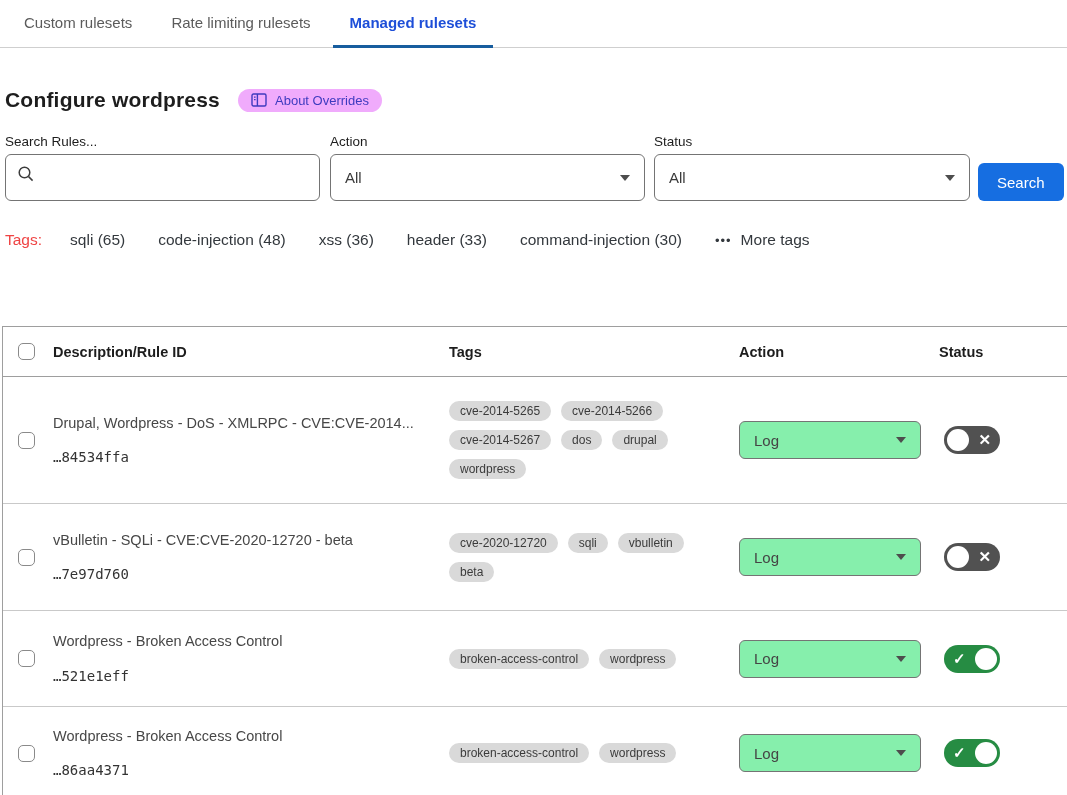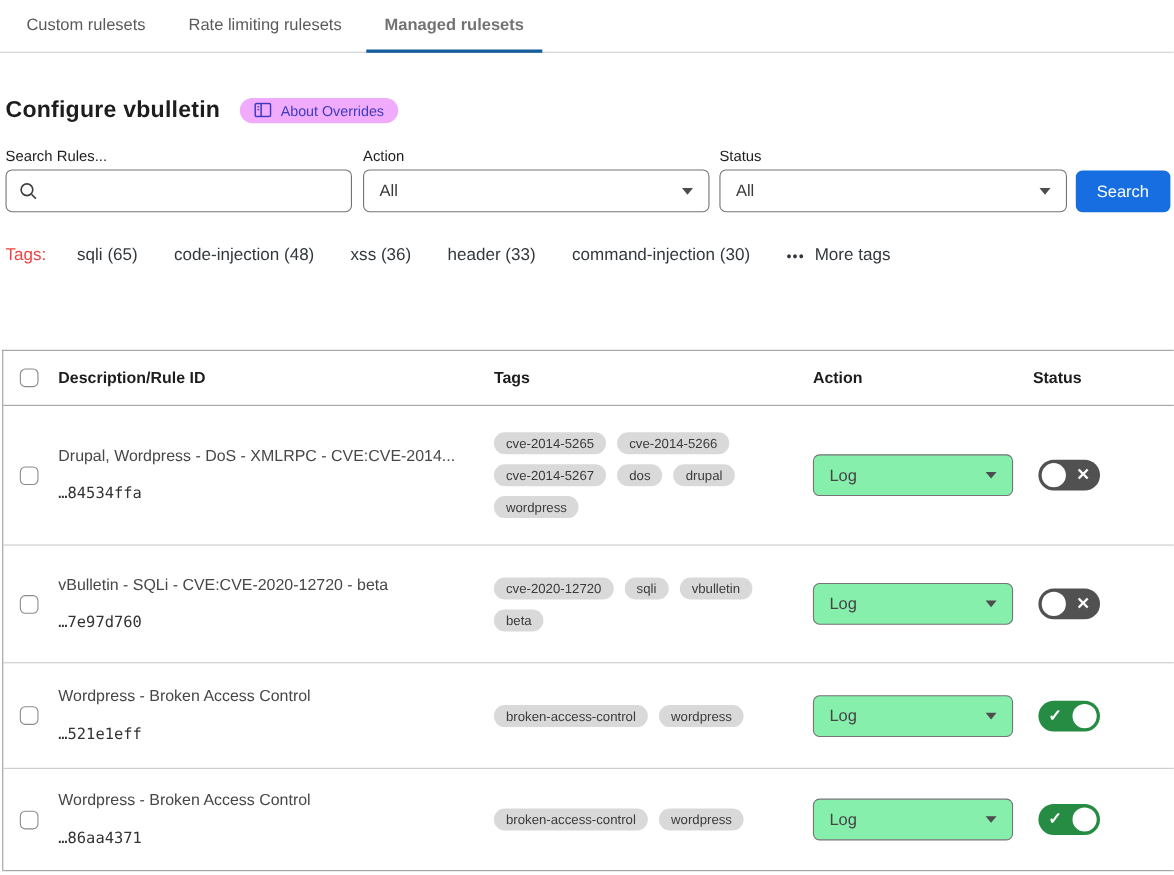--- a/index.html
+++ b/index.html
@@ -33,7 +33,7 @@
     margin-right: 5px;
   }
   .tab.active {
-    color: #737373;
+    color: #1d4ed8;
     font-weight: 700;
     border-bottom-color: #175d9e;
   }

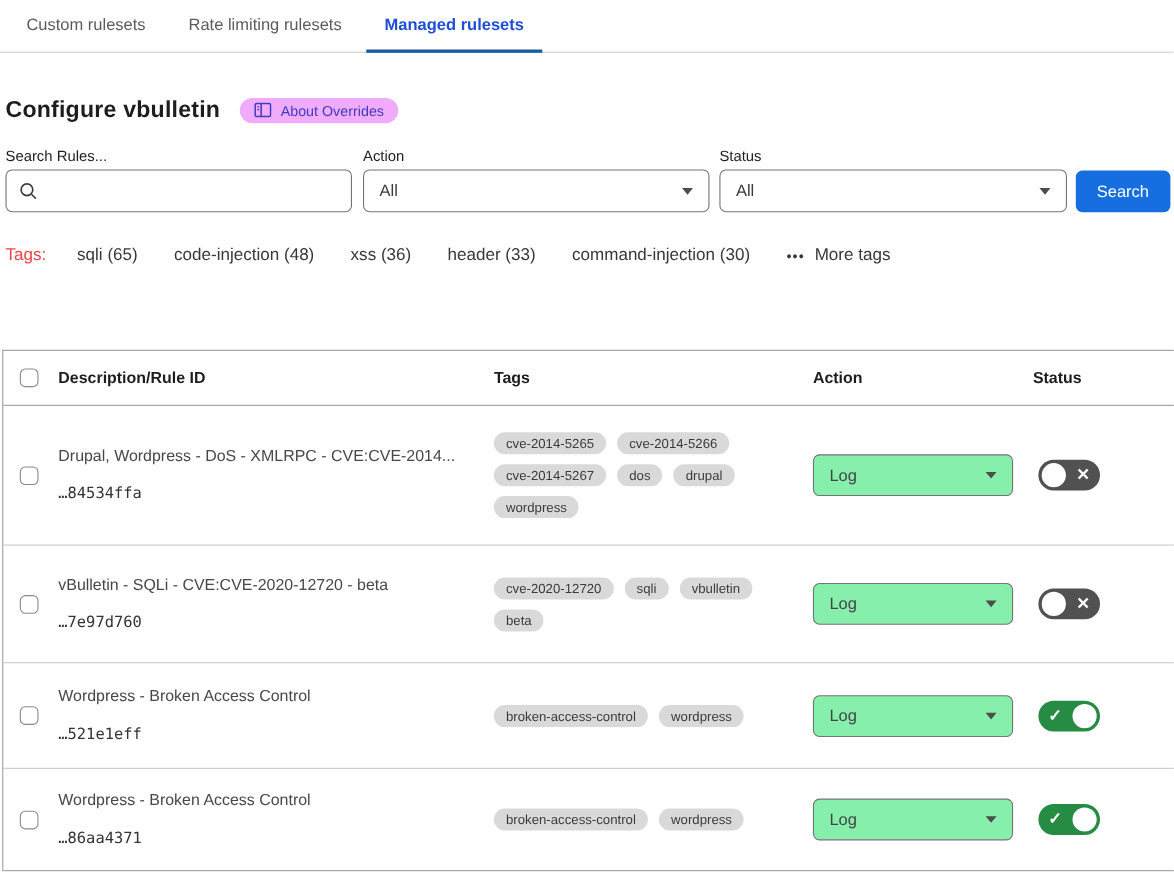--- a/index.html
+++ b/index.html
@@ -228,7 +228,7 @@
 </div>
 
 <div class="heading-row">
-  <h1 class="page-title">Configure vbulletin</h1>
+  <h1 class="page-title">Configure wordpress</h1>
   <span class="about-badge">
     <span style="display:inline-flex;">
       <svg width="16" height="14" viewBox="0 0 16 14">

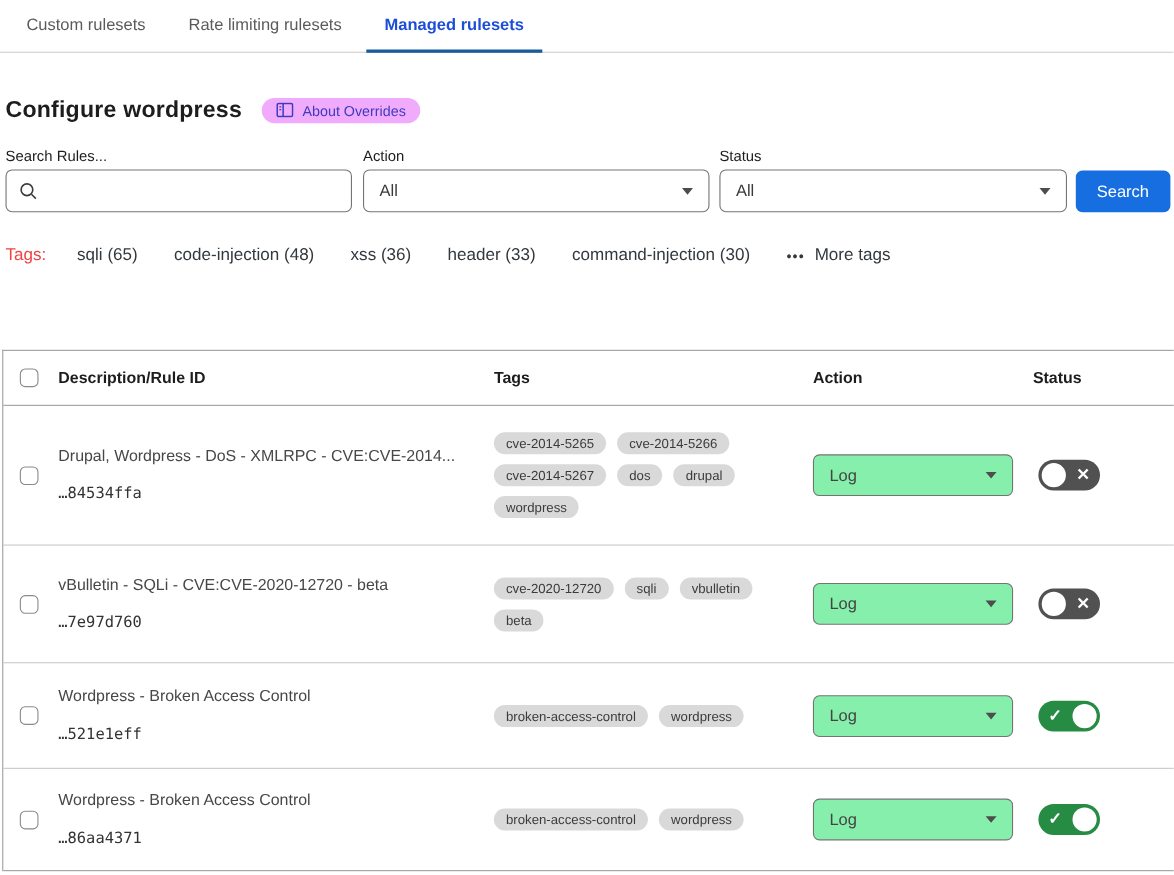--- a/index.html
+++ b/index.html
@@ -68,7 +68,7 @@
   .filter-label { font-size: 13.5px; color: #1d1d1d; margin-bottom: 5px; }
   .search-box, .select-box {
     width: 315px;
-    height: 39px;
+    height: 47px;
     border: 1px solid #747474;
     border-radius: 6px;
     background: #fff;

